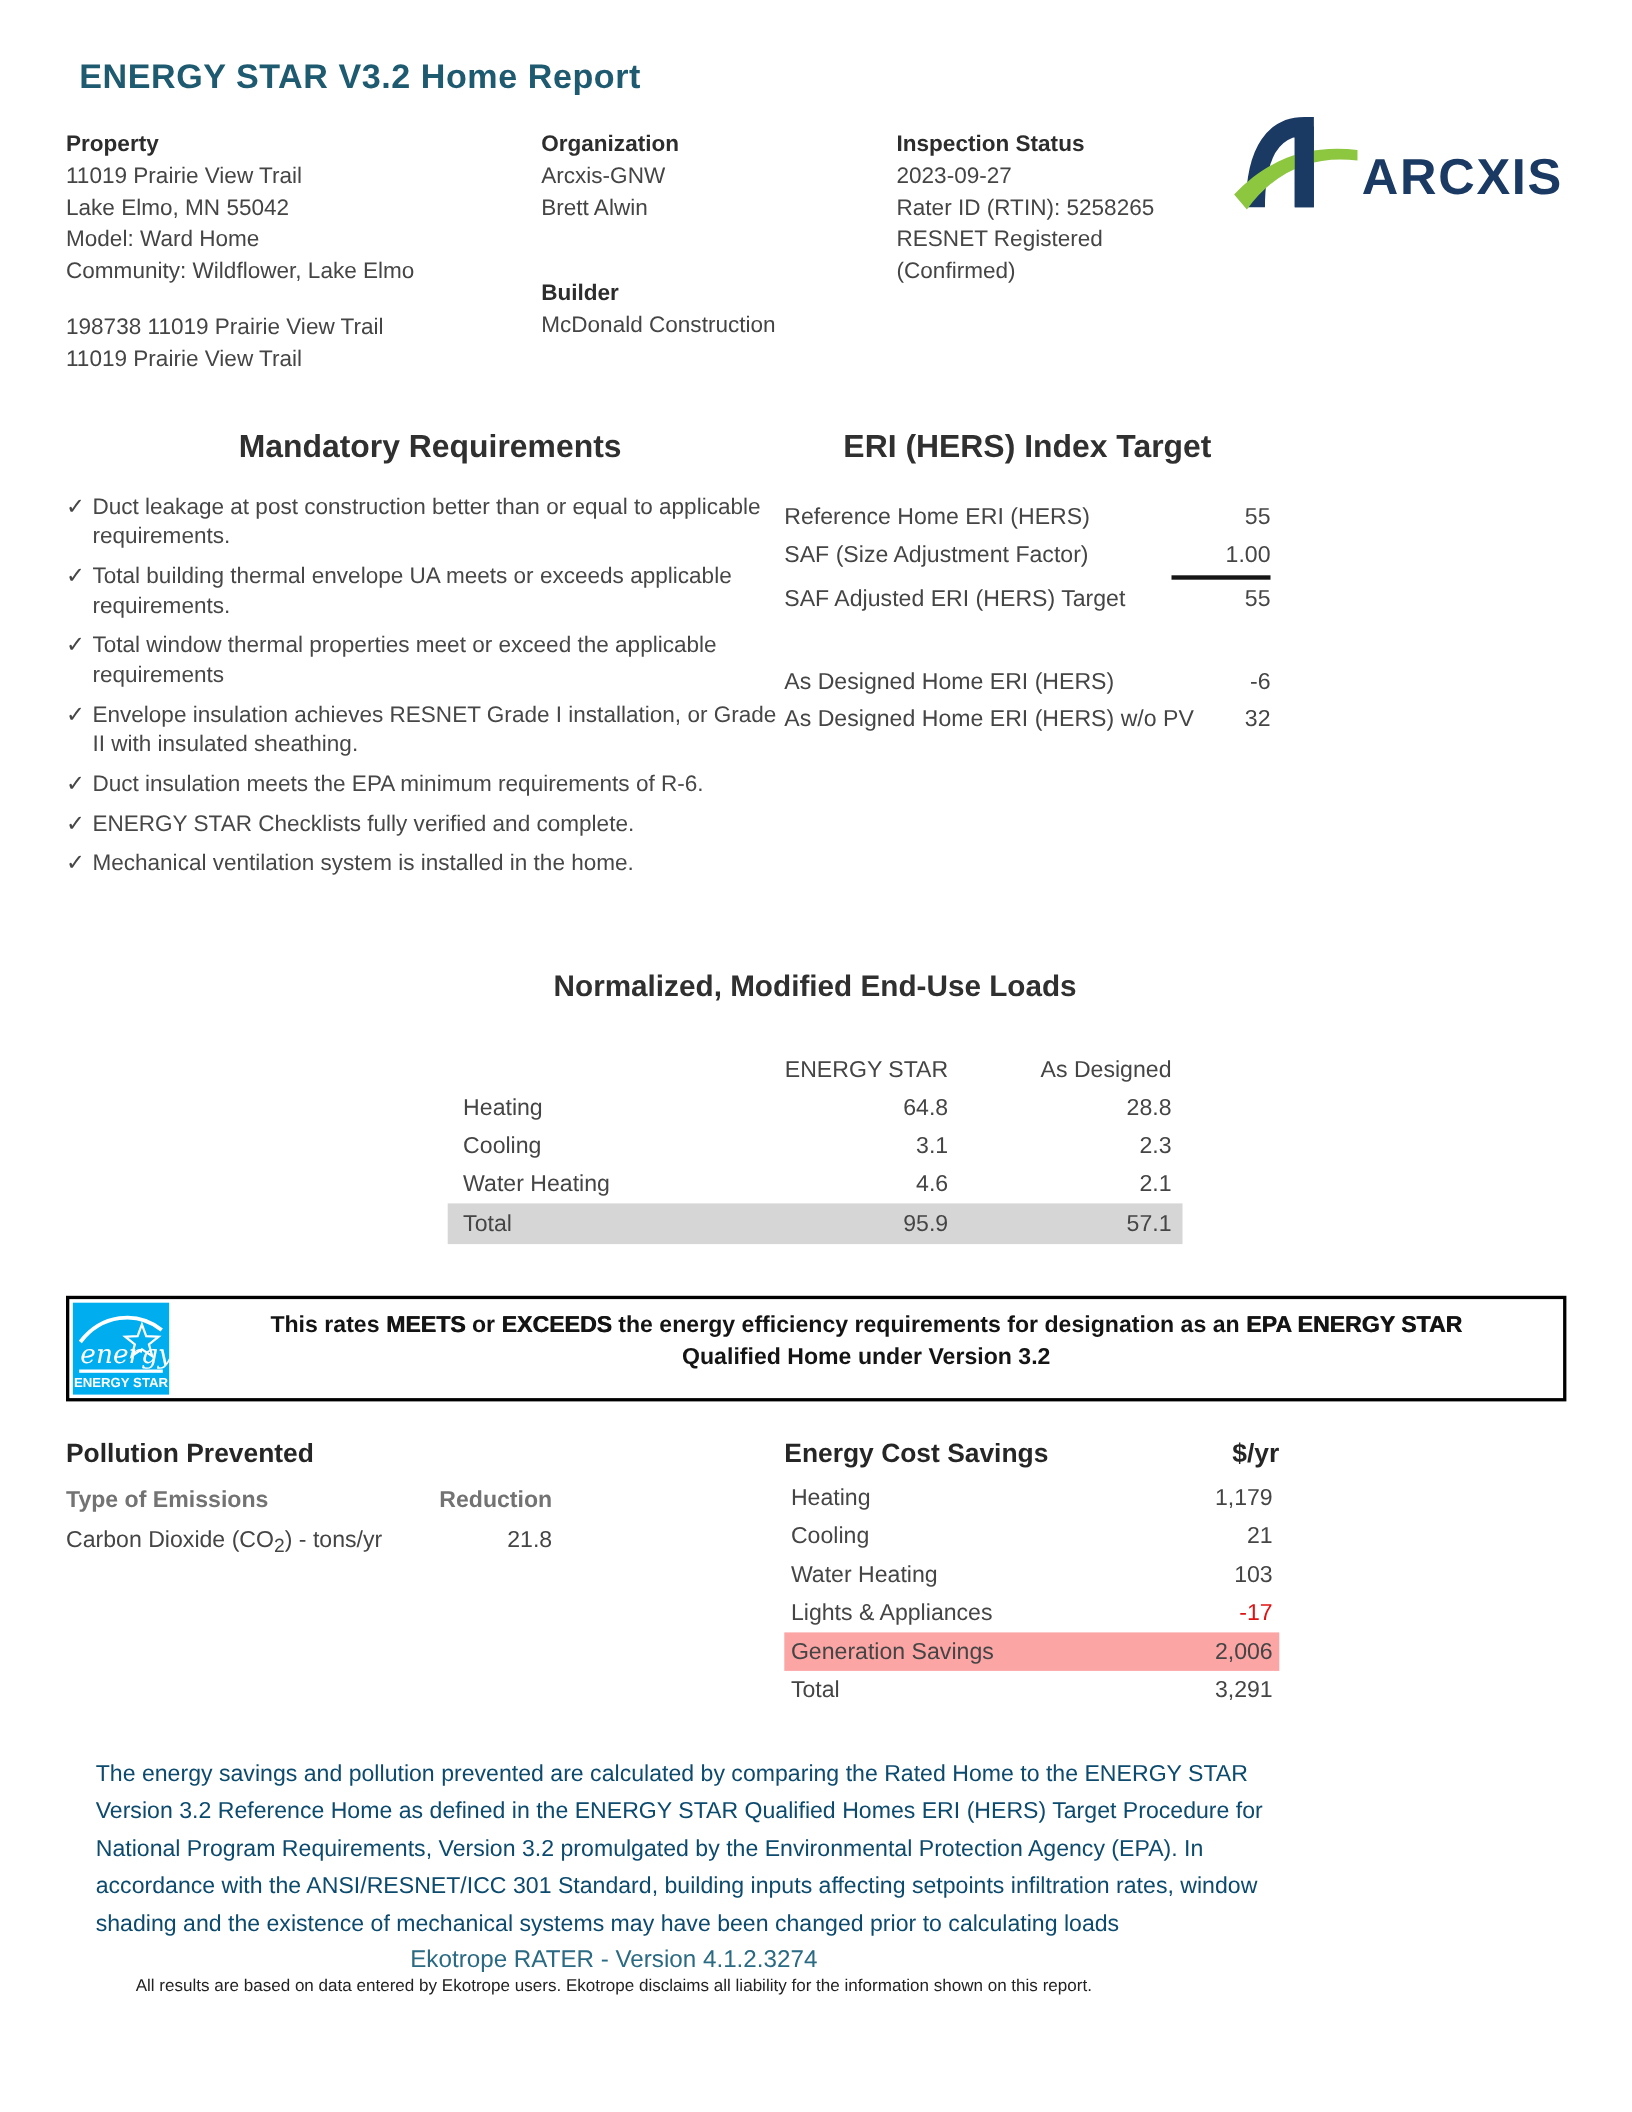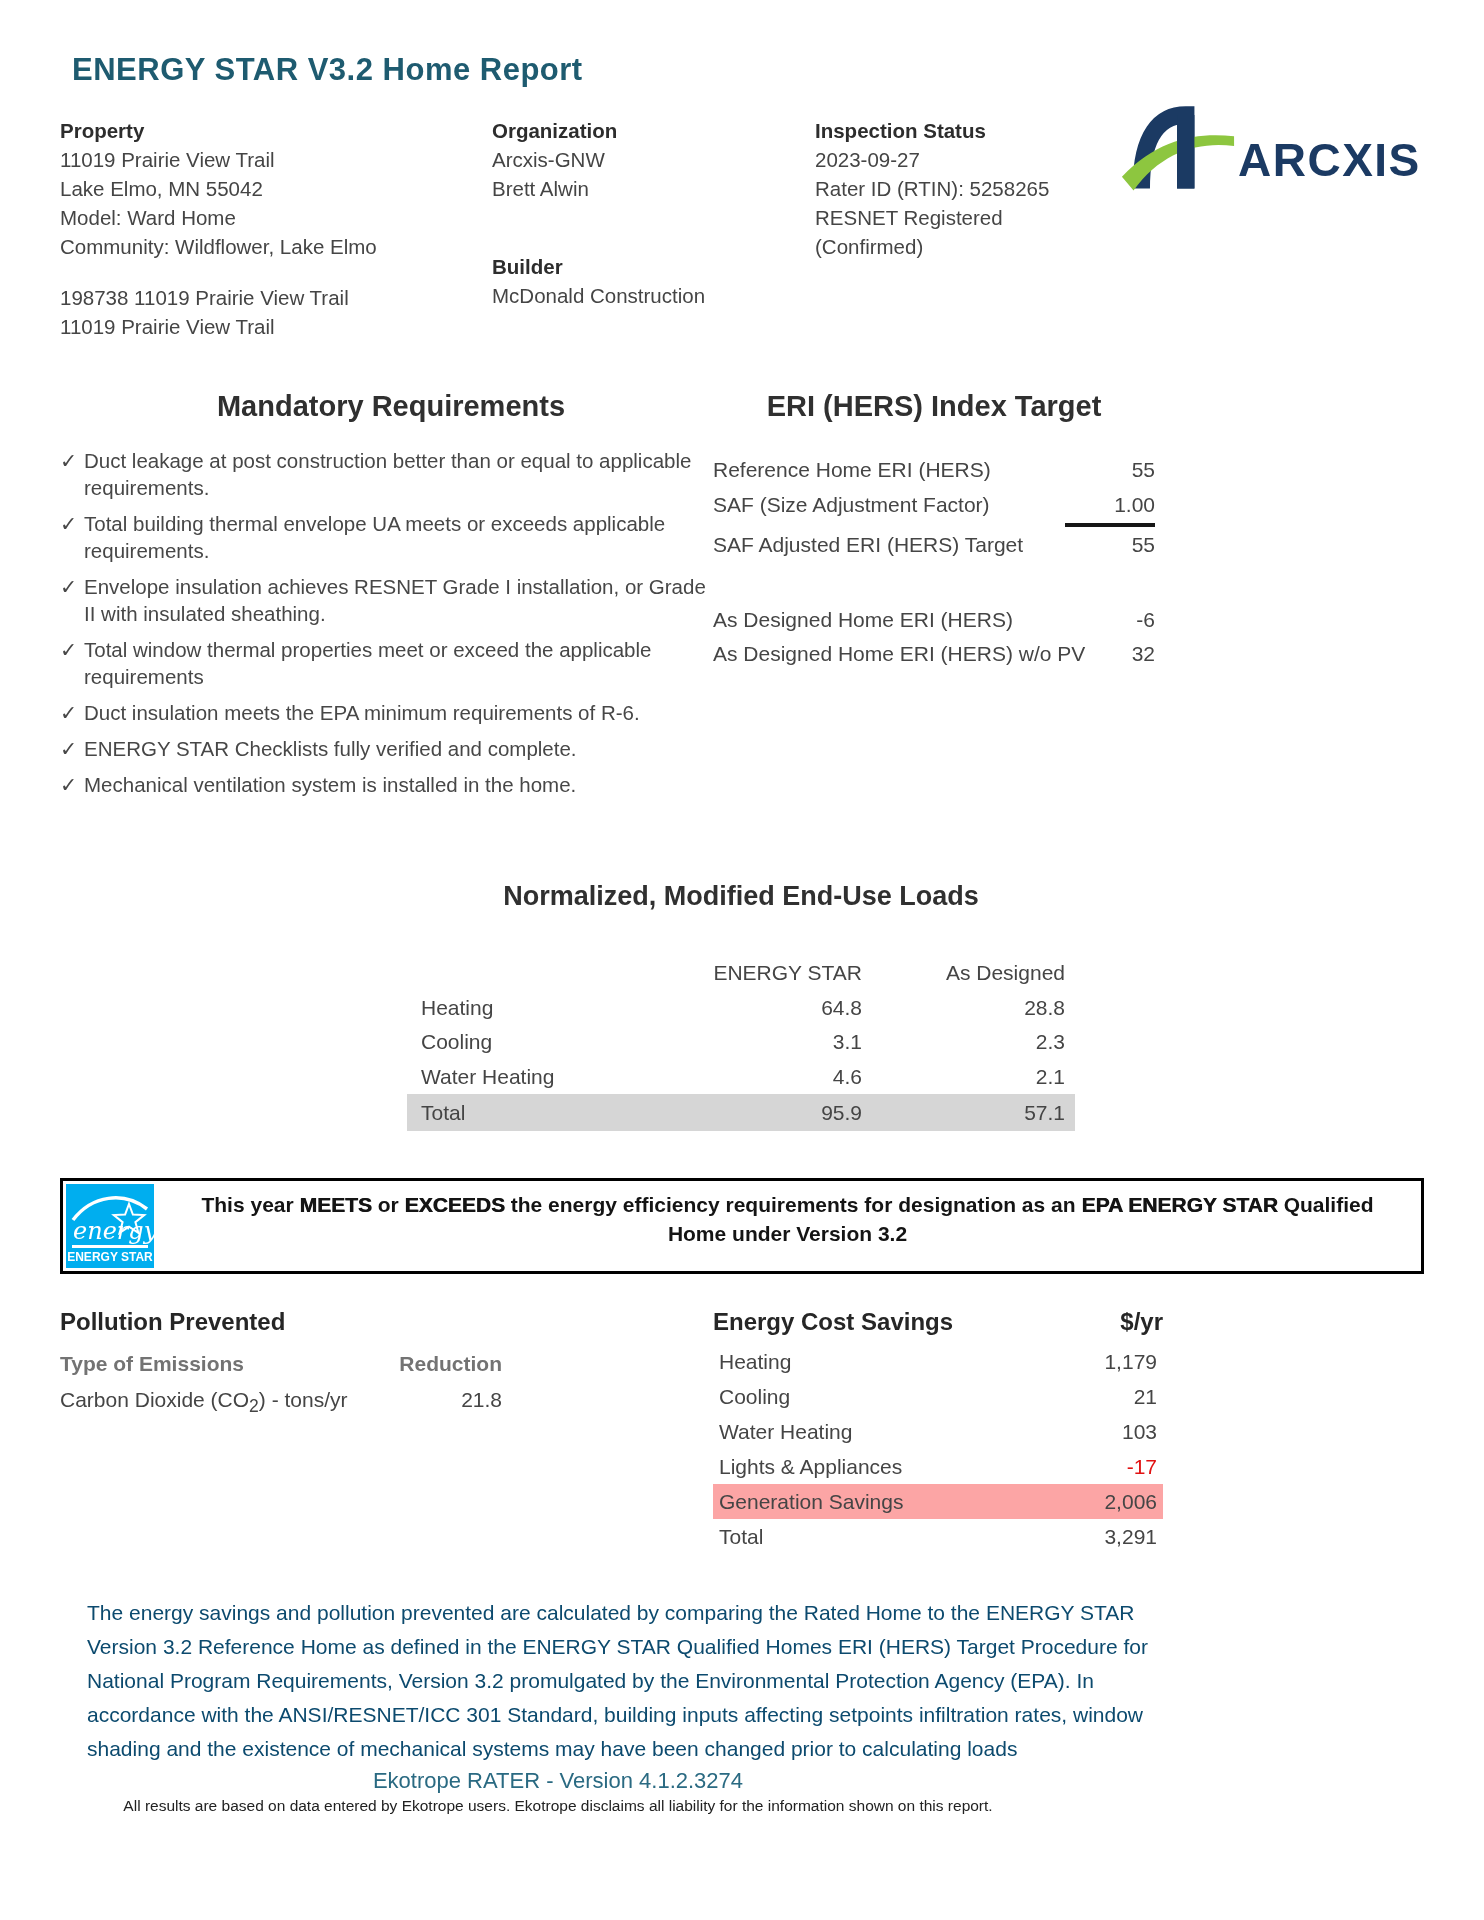--- a/index.html
+++ b/index.html
@@ -120,8 +120,8 @@
   <div class="sechead">Mandatory Requirements</div>
   <div class="req"><span class="check"></span><span>Duct leakage at post construction better than or equal to applicable requirements.</span></div>
   <div class="req"><span class="check"></span><span>Total building thermal envelope UA meets or exceeds applicable requirements.</span></div>
+  <div class="req"><span class="check"></span><span>Total window thermal properties meet or exceed the applicable requirements</span></div>
   <div class="req"><span class="check"></span><span>Envelope insulation achieves RESNET Grade I installation, or Grade II with insulated sheathing.</span></div>
-  <div class="req"><span class="check"></span><span>Total window thermal properties meet or exceed the applicable requirements</span></div>
   <div class="req"><span class="check"></span><span>Duct insulation meets the EPA minimum requirements of R-6.</span></div>
   <div class="req"><span class="check"></span><span>ENERGY STAR Checklists fully verified and complete.</span></div>
   <div class="req"><span class="check"></span><span>Mechanical ventilation system is installed in the home.</span></div>

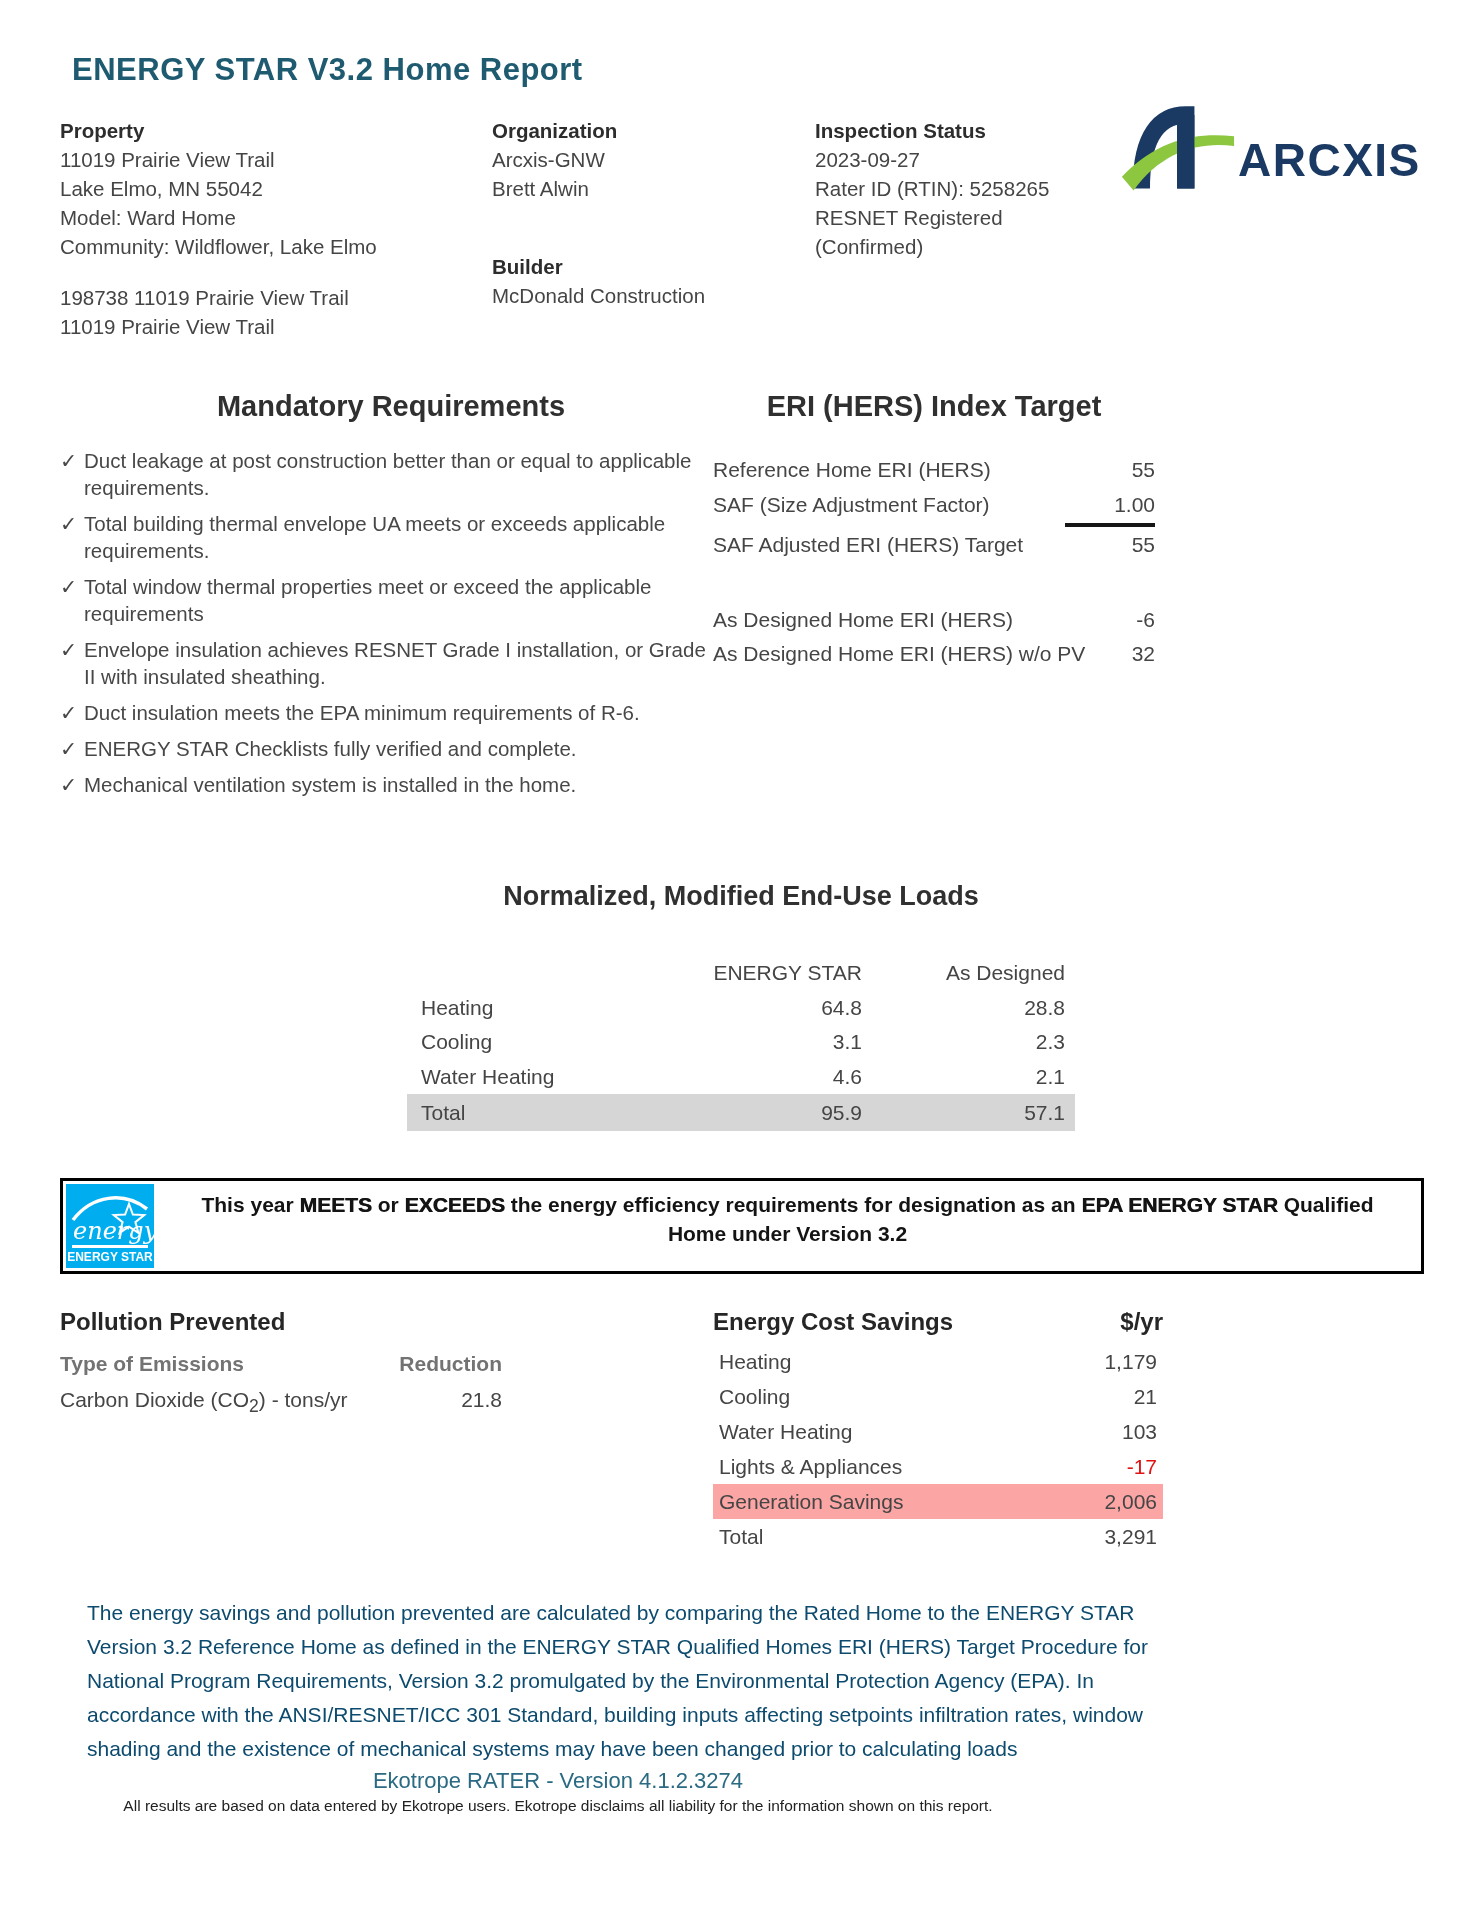--- a/index.html
+++ b/index.html
@@ -194,7 +194,7 @@
     <rect x="6" y="61" width="76" height="3" fill="#fff"></rect>
     <text x="44" y="77" text-anchor="middle" font-size="12" font-weight="bold" fill="#fff" font-family="Liberation Sans, sans-serif">ENERGY STAR</text>
   </svg>
-  <div id="bannertext"><span>This year </span><span class="xb">MEETS</span><span> or </span><span class="xb">EXCEEDS</span><span> the energy efficiency requirements for designation as an </span><span class="xb">EPA ENERGY STAR</span><span> Qualified Home under Version 3.2</span></div>
+  <div id="bannertext"><span>This rates </span><span class="xb">MEETS</span><span> or </span><span class="xb">EXCEEDS</span><span> the energy efficiency requirements for designation as an </span><span class="xb">EPA ENERGY STAR</span><span> Qualified Home under Version 3.2</span></div>
 </div>
 
 <div class="abs" id="pollution">

